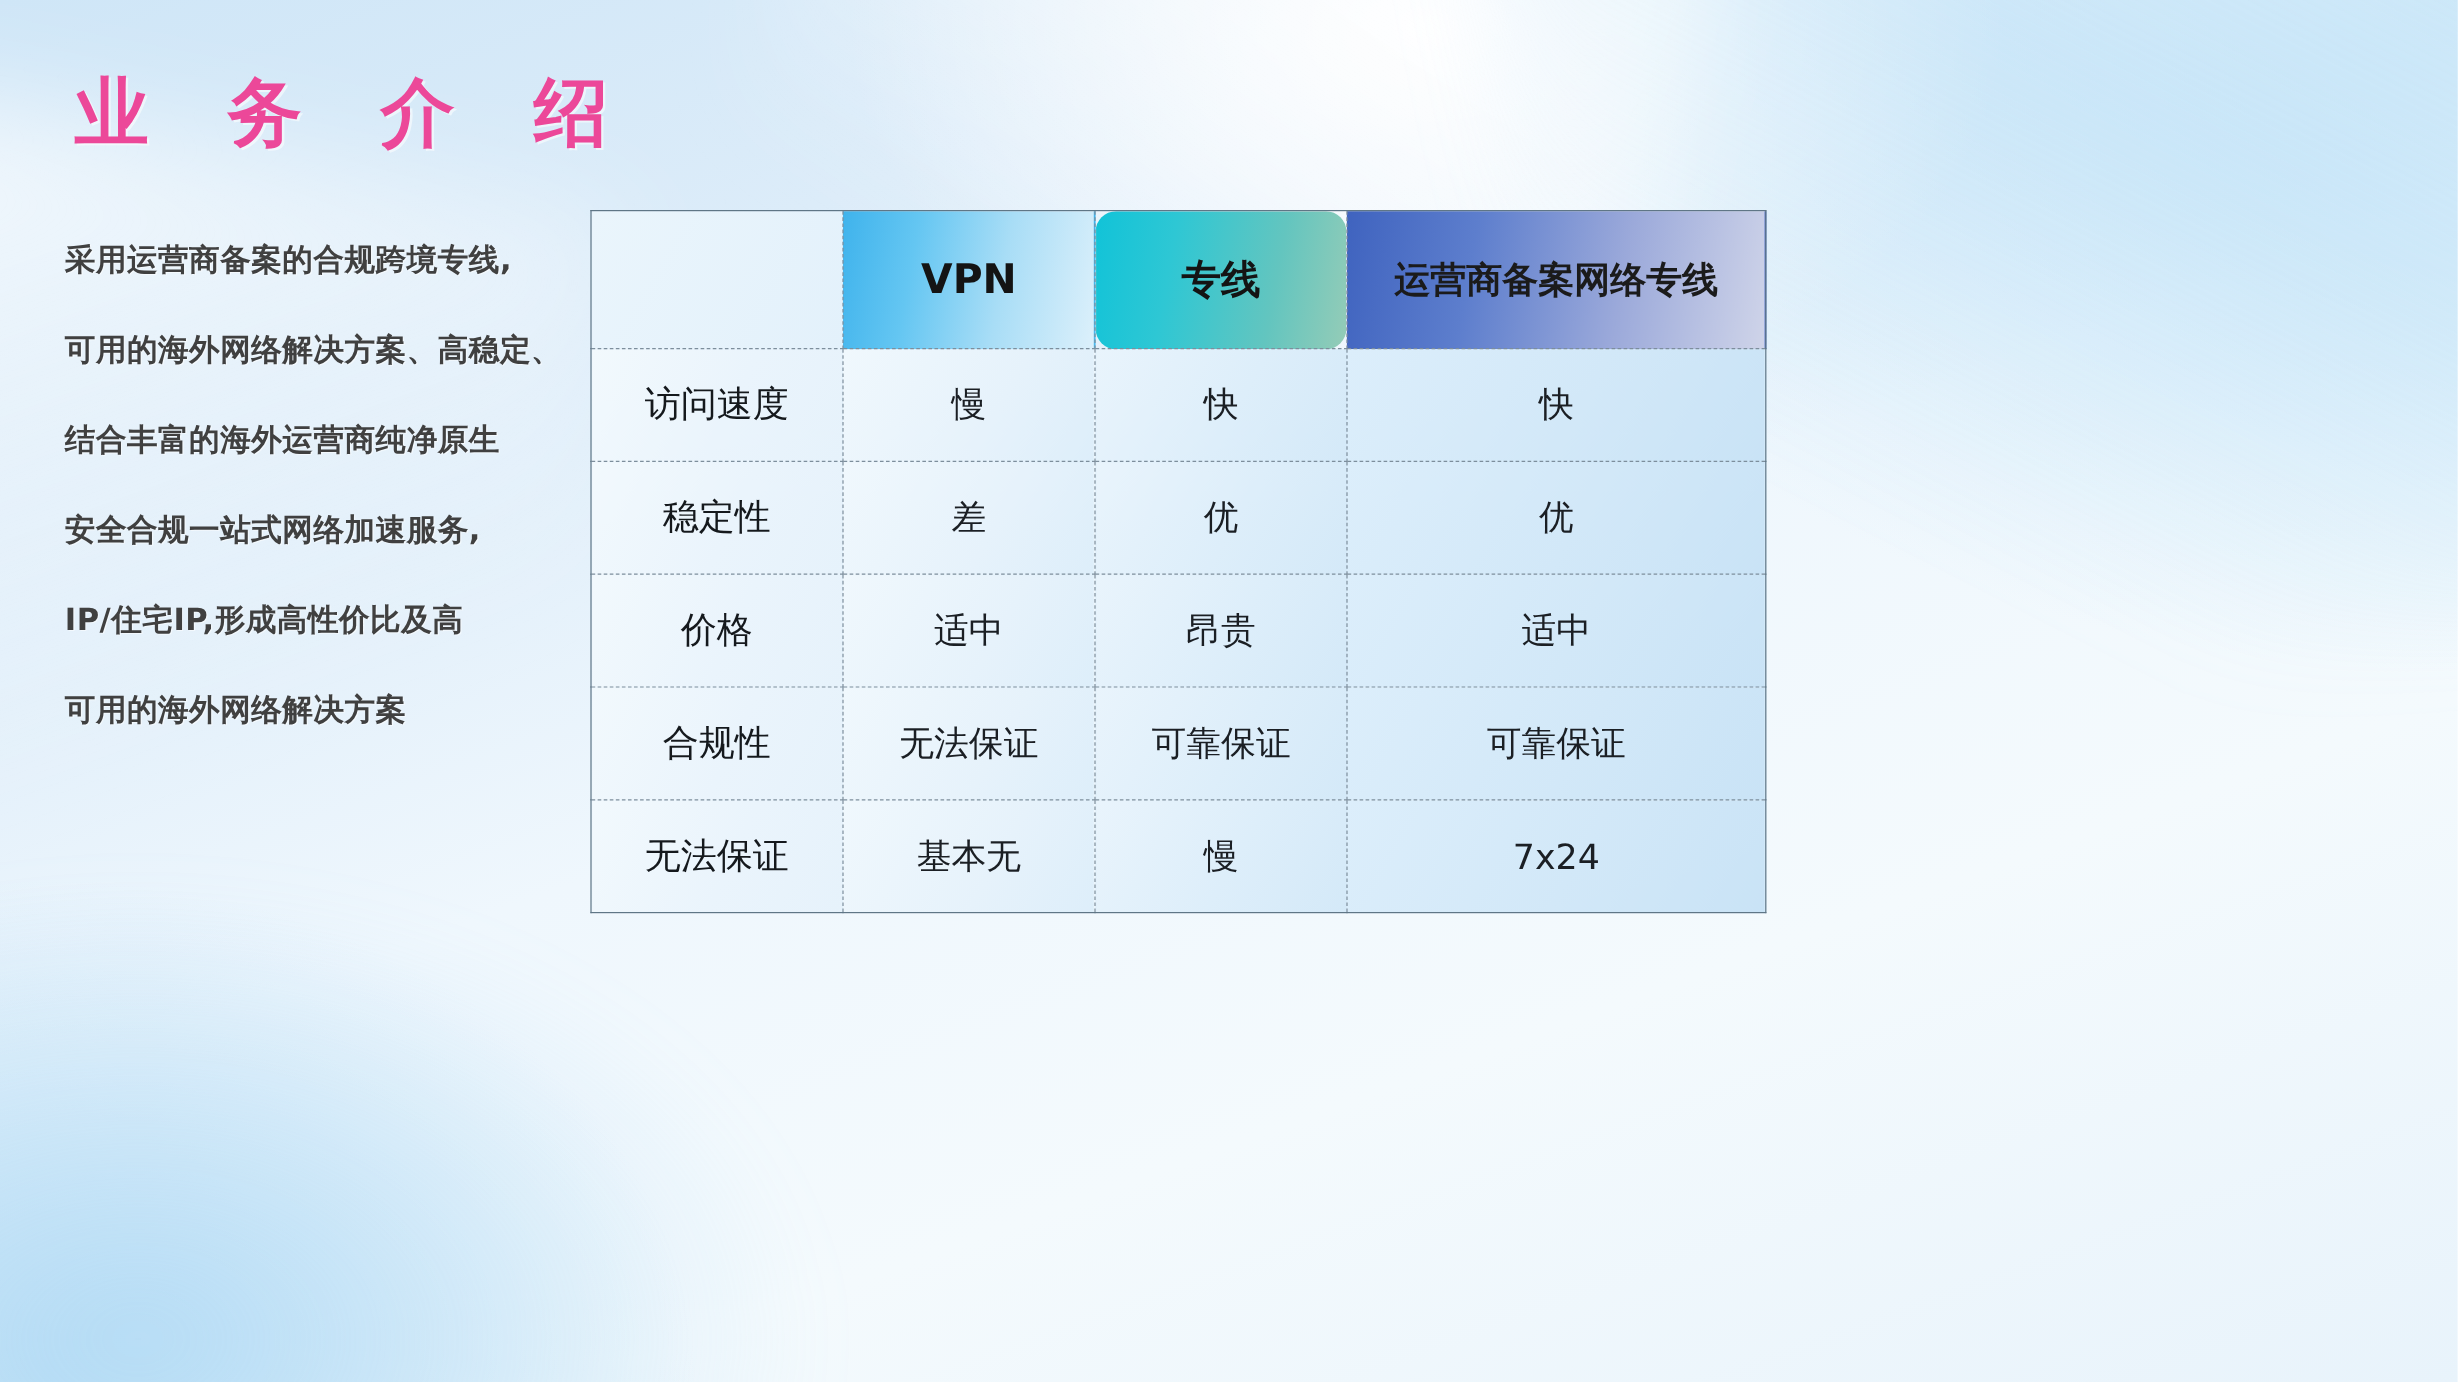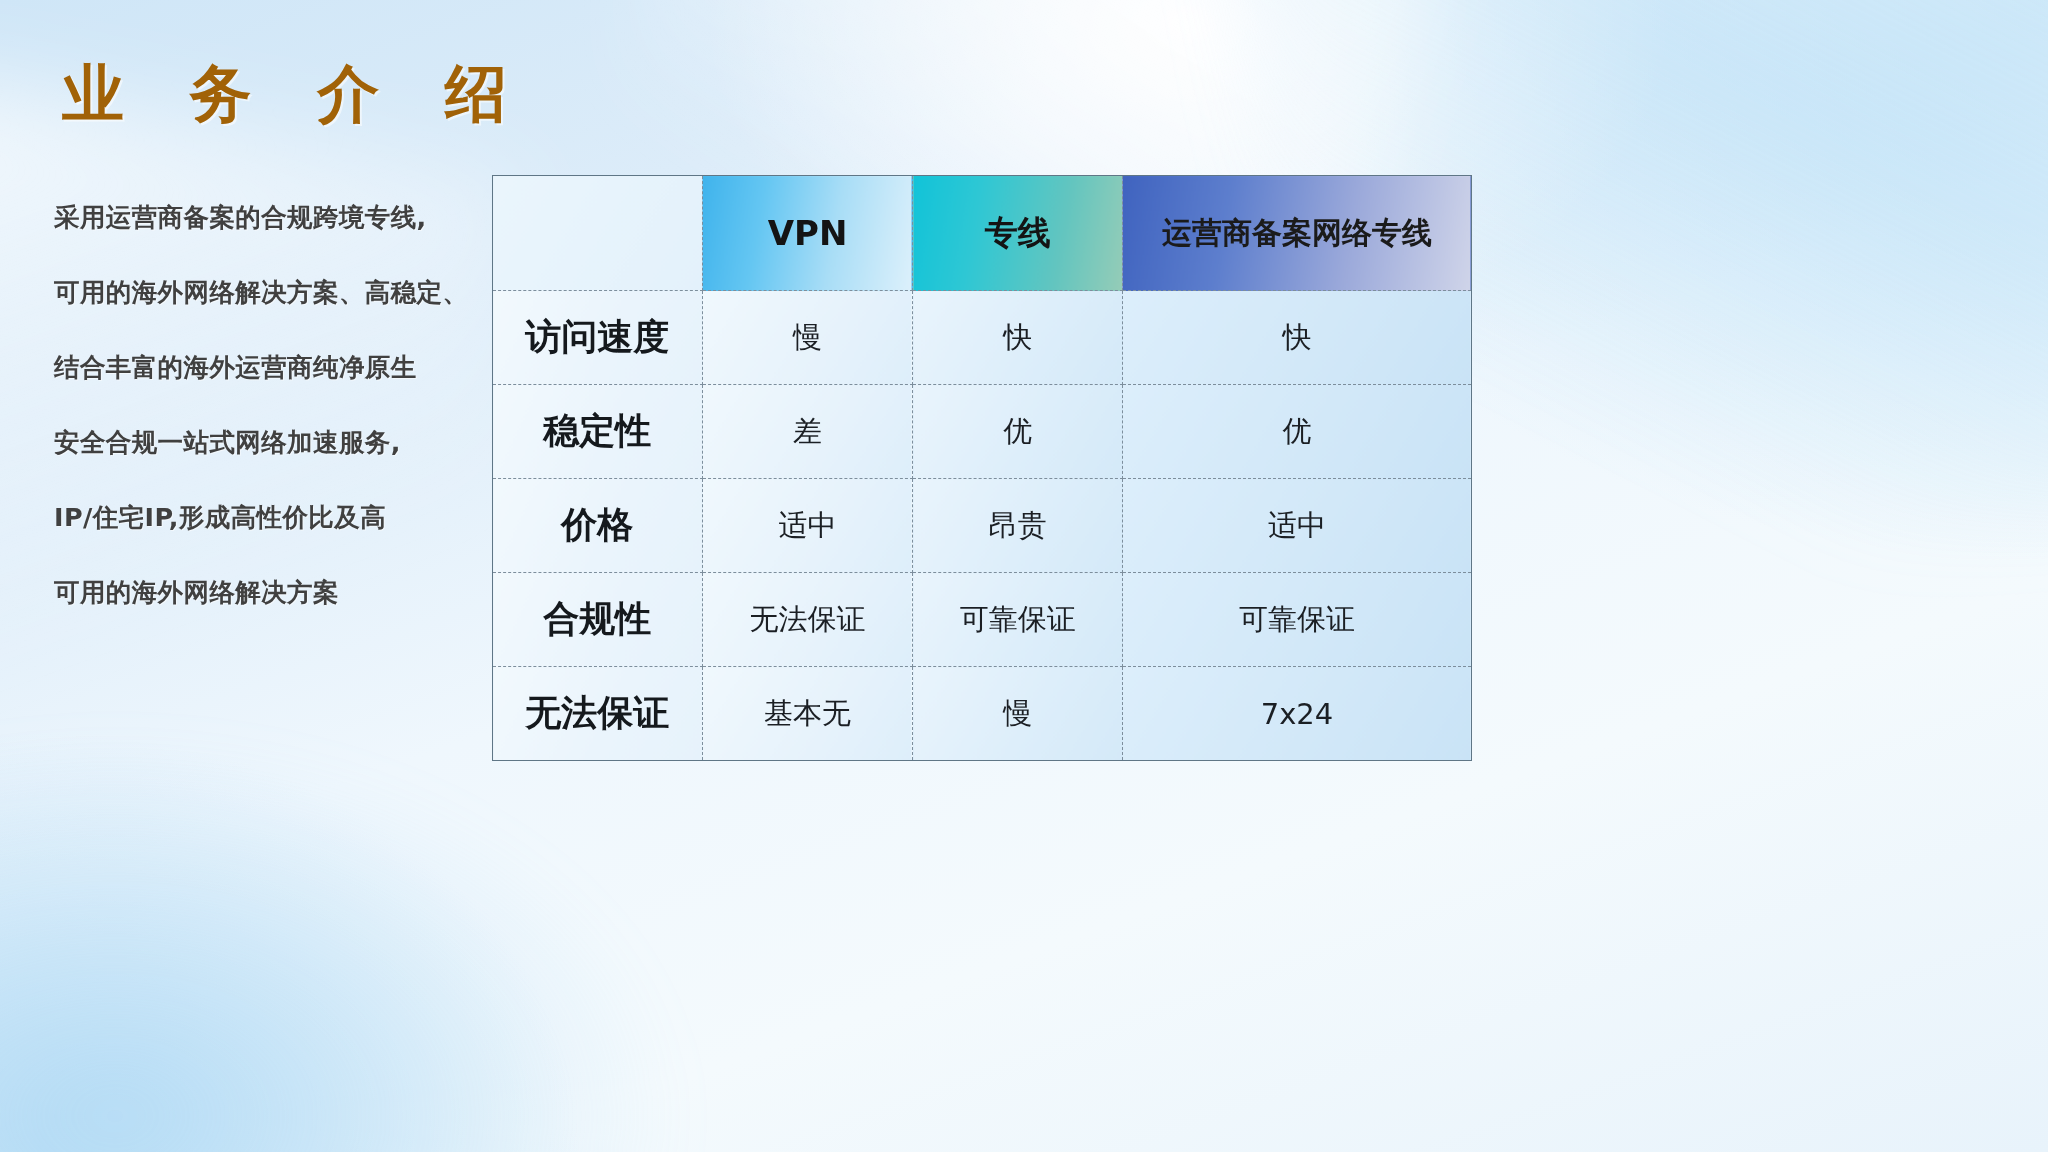--- a/index.html
+++ b/index.html
@@ -50,7 +50,7 @@
     font-size:62px;
     font-weight:bold;
     letter-spacing:22px;
-    color:#a16207;
+    color:#ec4899;
     text-shadow:2px 2px 0 rgba(255,255,255,0.55);
     white-space:nowrap;
   }

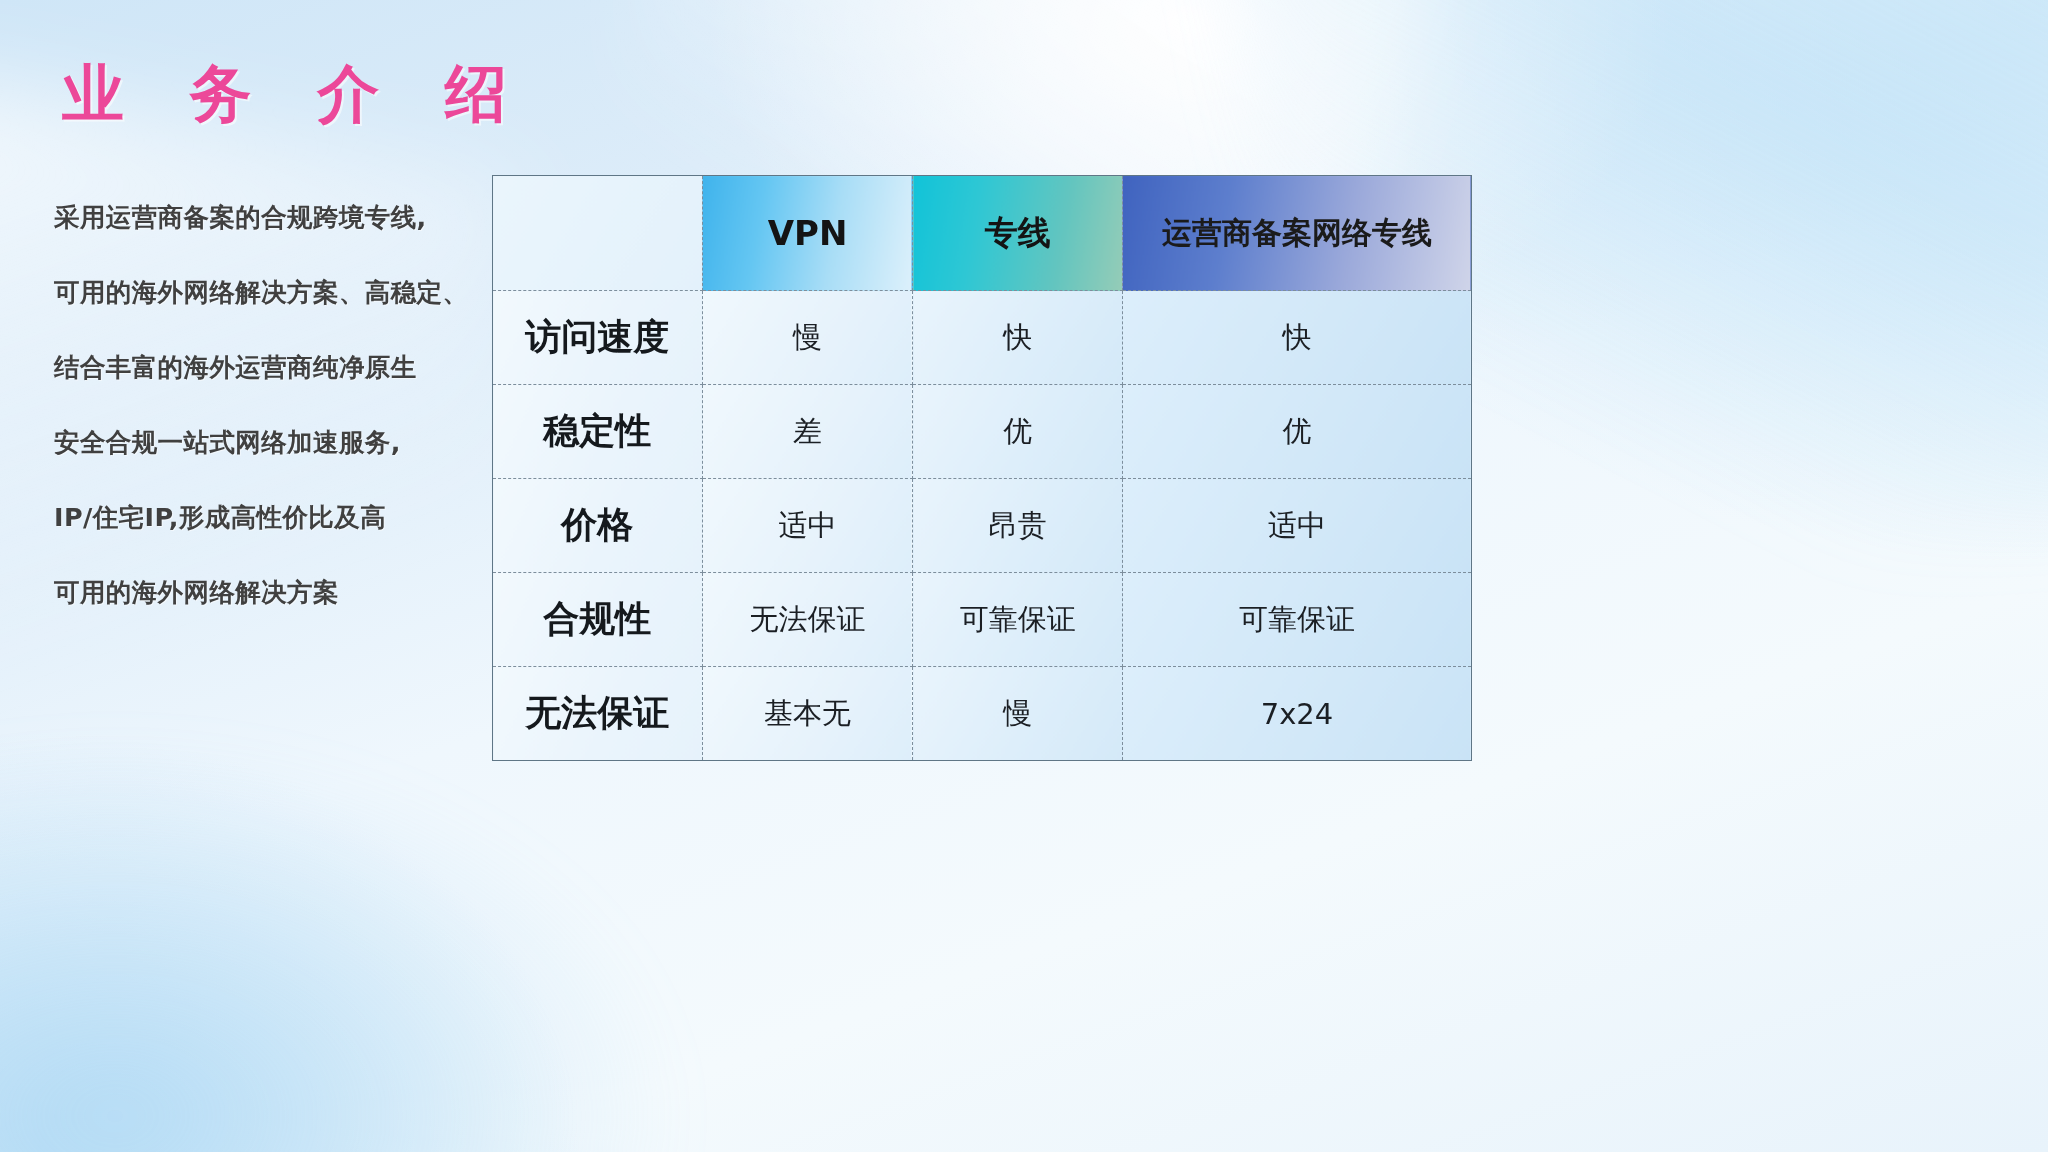--- a/index.html
+++ b/index.html
@@ -109,6 +109,7 @@
     color:#141414;
     font-size:33px;
     font-weight:bold;
+    border-radius:17px;
   }
   .h-carrier {
     background:linear-gradient(100deg,#3f63bf 0%,#5d7ecd 30%,#9ba9da 65%,#cfd4e9 100%);

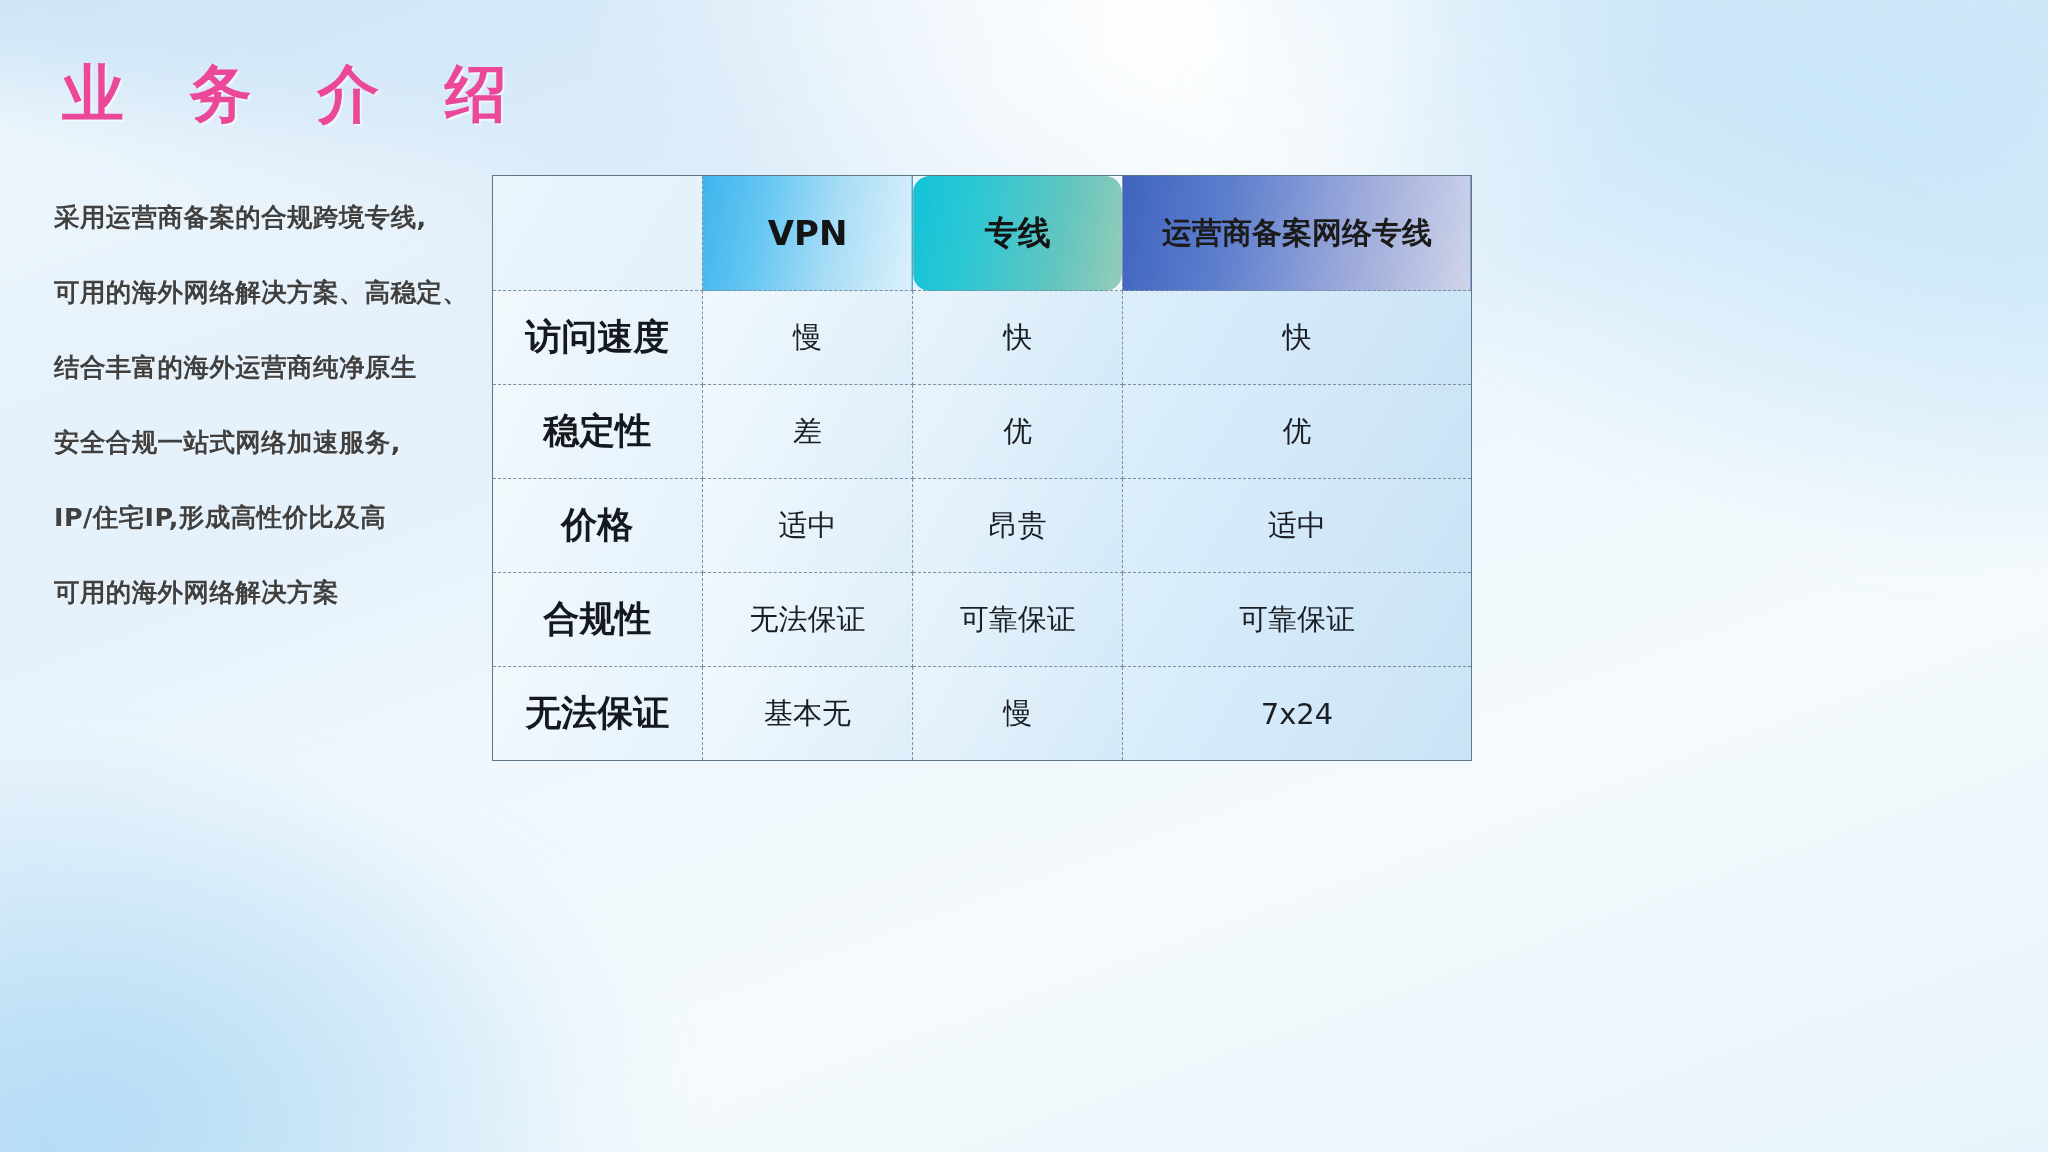--- a/index.html
+++ b/index.html
@@ -119,8 +119,8 @@
   }
 
   .rowlabel {
-    font-size:36px;
-    font-weight:bold;
+    font-size:30px;
+    font-weight:normal;
     color:#15191d;
     background:linear-gradient(115deg,#f2f9fd 0%,#eaf4fc 55%,#e6f2fb 100%);
   }

